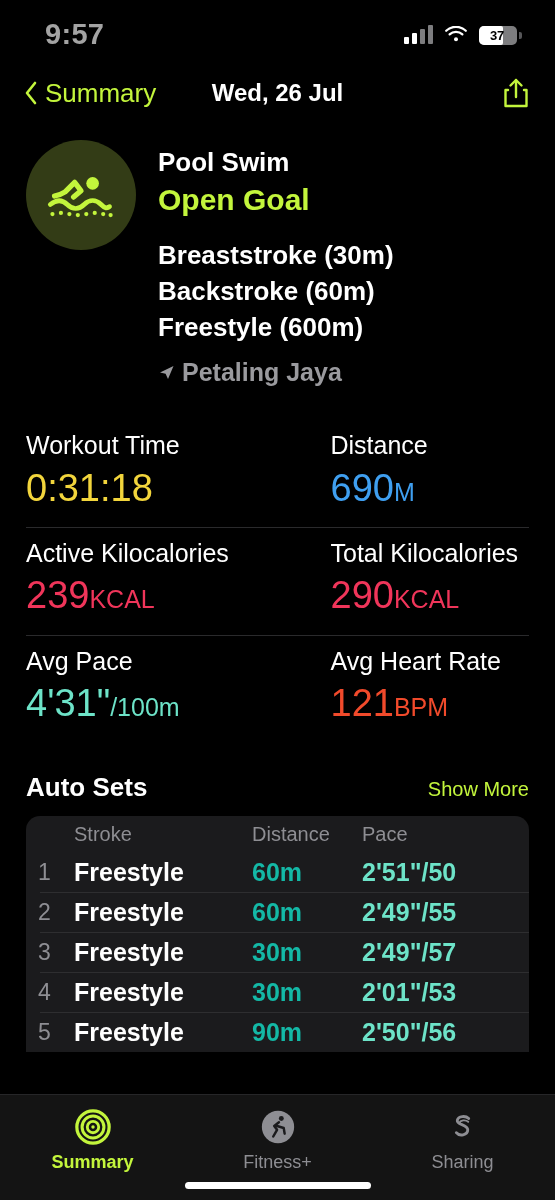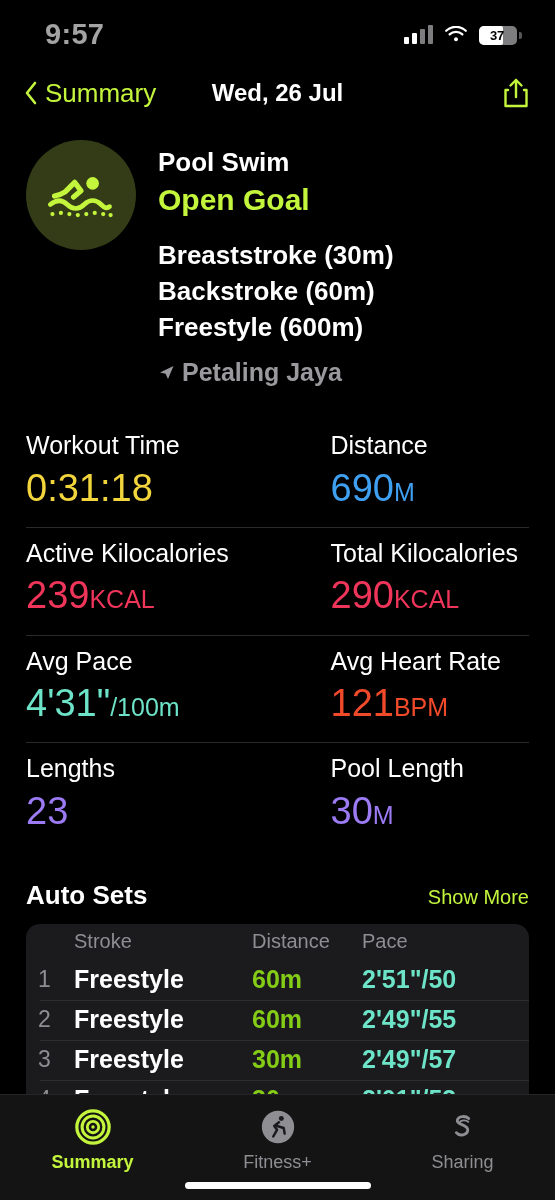--- a/index.html
+++ b/index.html
@@ -238,16 +238,6 @@
         <div class="m-value" style="color: rgb(241, 74, 43);"><span>121</span><span class="m-unit caps">bpm</span></div>
       </div>
     </div>
-    <div class="mrow">
-      <div class="mcell">
-        <div class="m-label">Lengths</div>
-        <div class="m-value" style="color: rgb(156, 123, 245);"><span>23</span><span class="m-unit caps"></span></div>
-      </div>
-      <div class="mcell right">
-        <div class="m-label">Pool Length</div>
-        <div class="m-value" style="color: rgb(156, 123, 245);"><span>30</span><span class="m-unit caps">m</span></div>
-      </div>
-    </div>
   </div>
 
   <div class="sets">

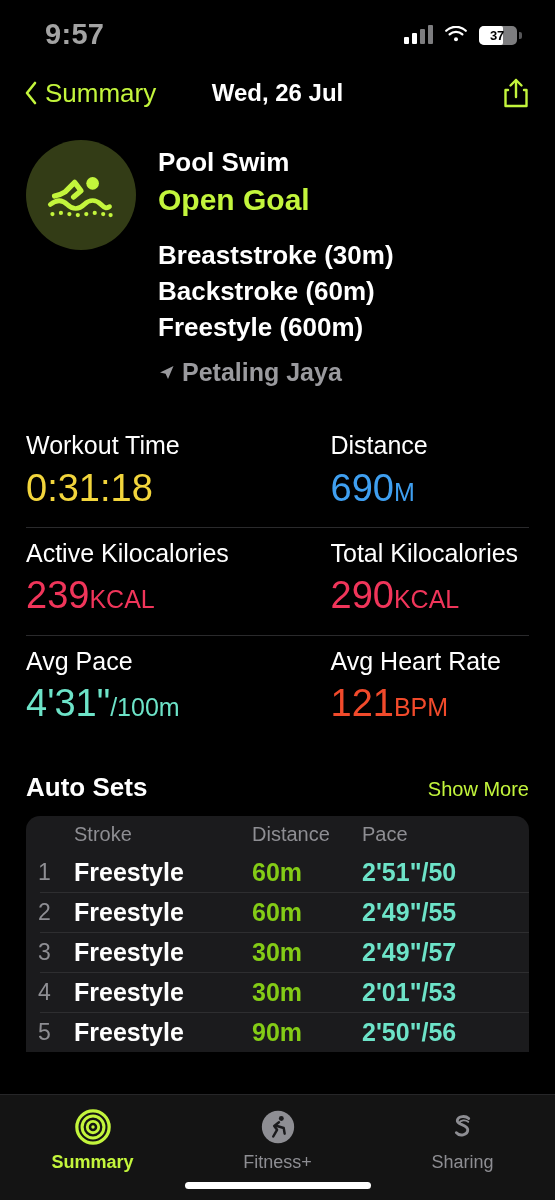--- a/index.html
+++ b/index.html
@@ -104,7 +104,7 @@
   .trow.head { height:36px; }
   .c-idx { width:40px; color:#8e8e93; font-size:23px; text-align:left; padding-left:4px; }
   .c-stroke { width:178px; color:#fff; font-size:25px; font-weight:600; }
-  .c-dist { width:110px; color:#84cc16; font-size:25px; font-weight:600; }
+  .c-dist { width:110px; color:#14b8a6; font-size:25px; font-weight:600; }
   .c-pace { color:#6de3c8; font-size:25px; font-weight:600; }
   .trow.head .c-stroke,
   .trow.head .c-dist,

